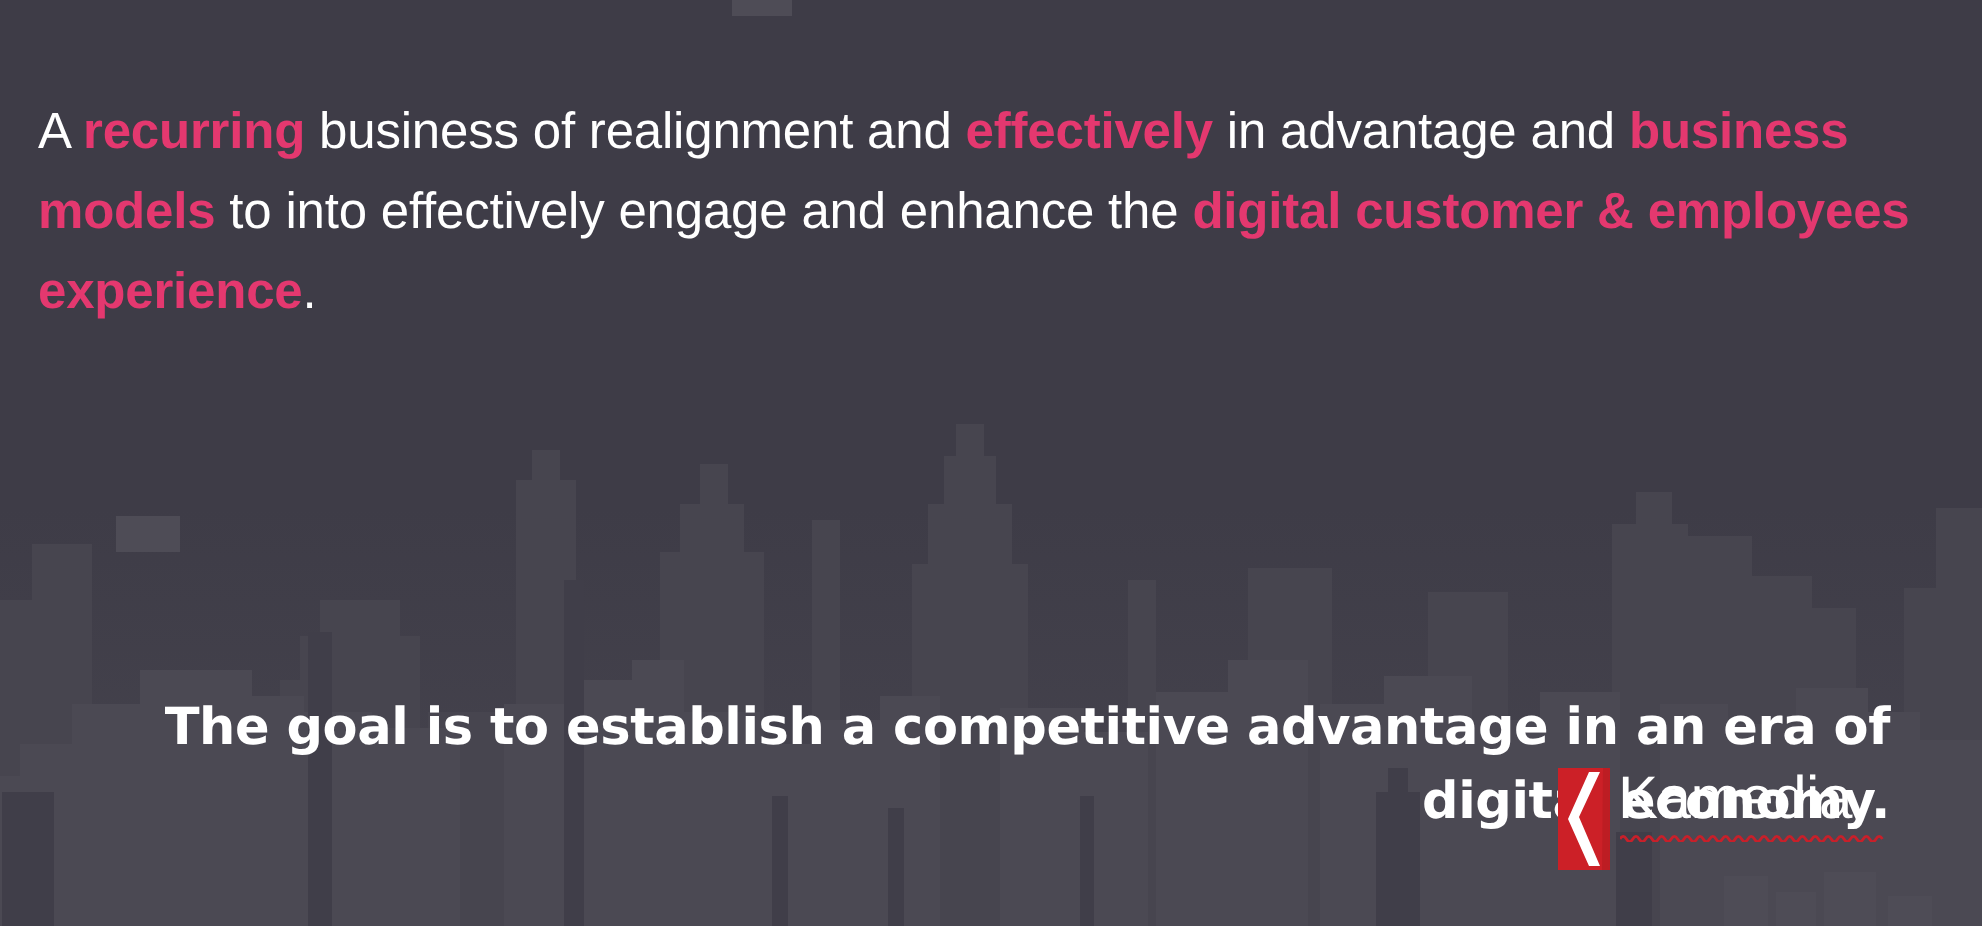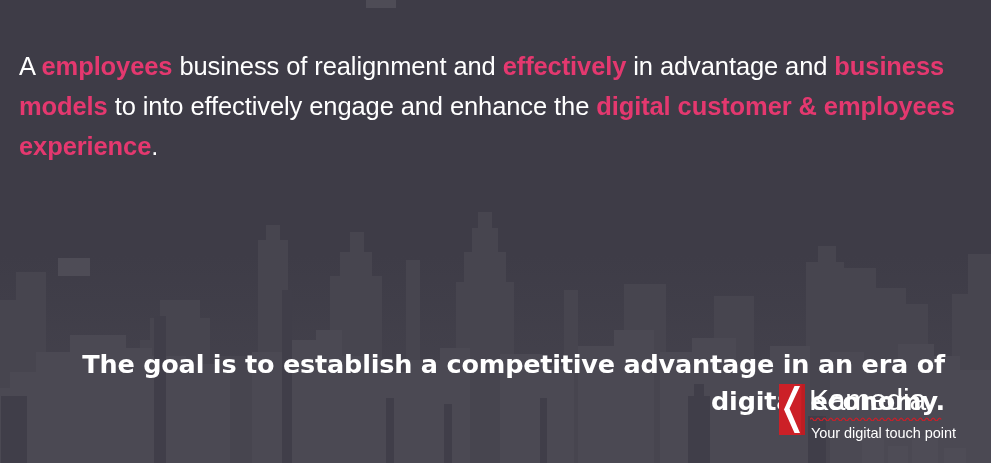--- a/index.html
+++ b/index.html
@@ -222,7 +222,7 @@
 
   <div id="content">
 
-    <p class="para-lead"><span>A </span><span class="hi">employees</span><span> business of realignment and </span><span class="hi">effectively</span><span> in advantage and </span><span class="hi">business models</span><span> to into effectively engage and enhance the </span><span class="hi">digital customer &amp; employees experience</span><span>.</span></p>
+    <p class="para-lead"><span>A </span><span class="hi">recurring</span><span> business of realignment and </span><span class="hi">effectively</span><span> in advantage and </span><span class="hi">business models</span><span> to into effectively engage and enhance the </span><span class="hi">digital customer &amp; employees experience</span><span>.</span></p>
 
 
     <p class="goal">The goal is to establish a competitive advantage in an era of digital economy.</p>

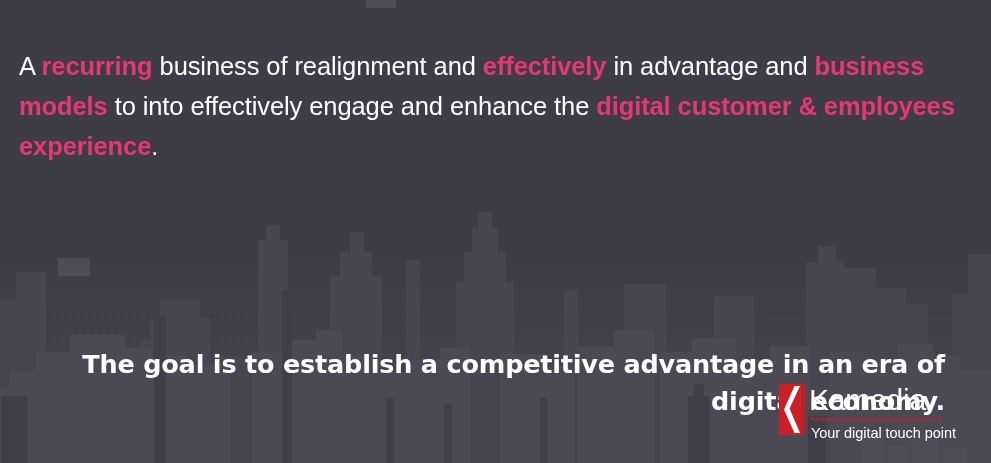--- a/index.html
+++ b/index.html
@@ -245,7 +245,6 @@
                    T102.4 3.5 T105.6 3.5 T108.8 3.5 T112 3.5 T115.2 3.5 T118.4 3.5 T121.6 3.5
                    T124.8 3.5 T128 3.5 T131.2 3.5" fill="none" stroke="#c8202a" stroke-width="1.4"></path>
         </svg>
-        <div class="logo-tag">Your digital touch point</div>
       </div>
     </div>
 

